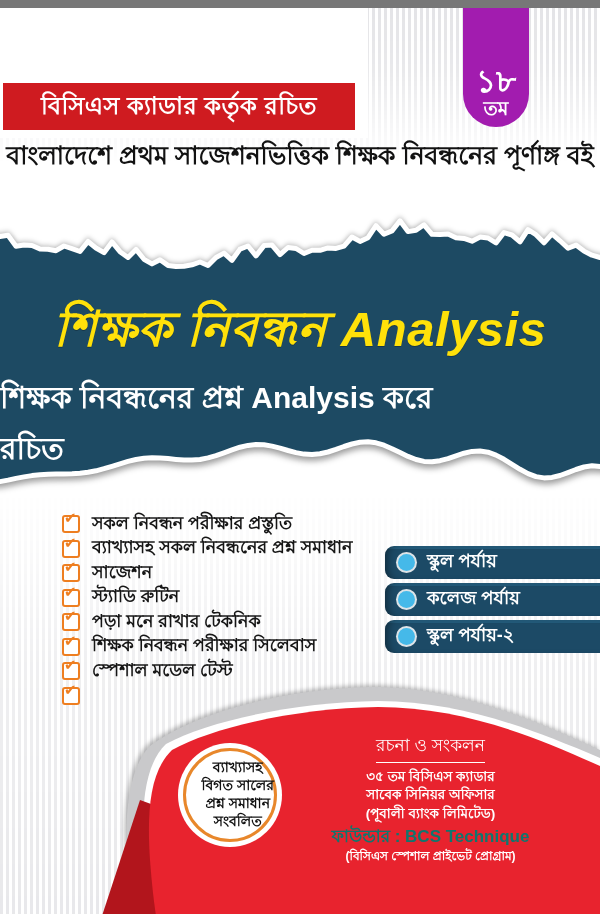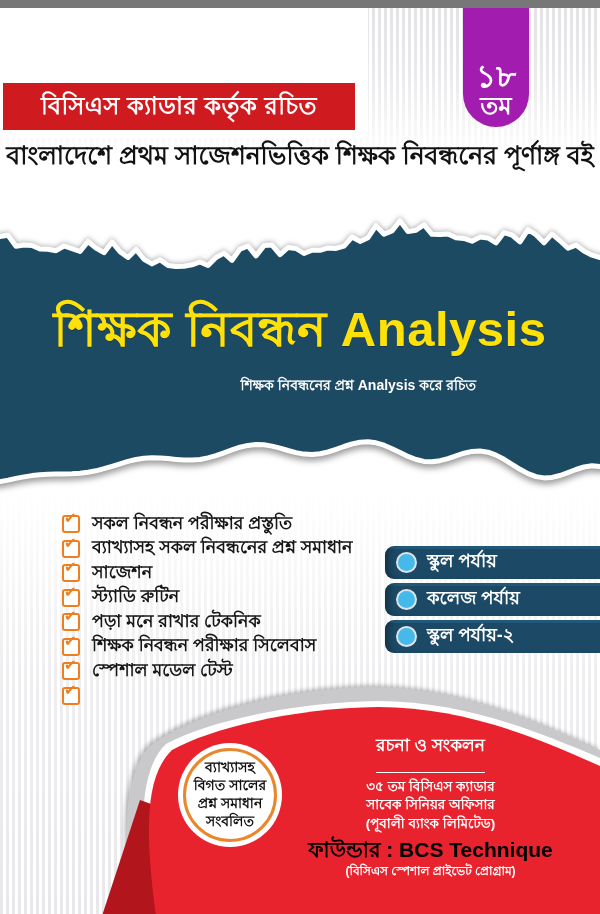--- a/index.html
+++ b/index.html
@@ -32,7 +32,7 @@
     padding-bottom:9px; box-sizing:border-box; line-height:1;
   }
   .badge .b1{font-size:31px; font-weight:800;}
-  .badge .b2{font-size:24px; font-weight:700; margin-top:2px;}
+  .badge .b2{font-size:19px; font-weight:700; margin-top:2px;}
   .tagline{
     position:absolute; left:0; top:128px; width:600px; z-index:3;
     text-align:center; color:#121212; font-size:25px; font-weight:700;

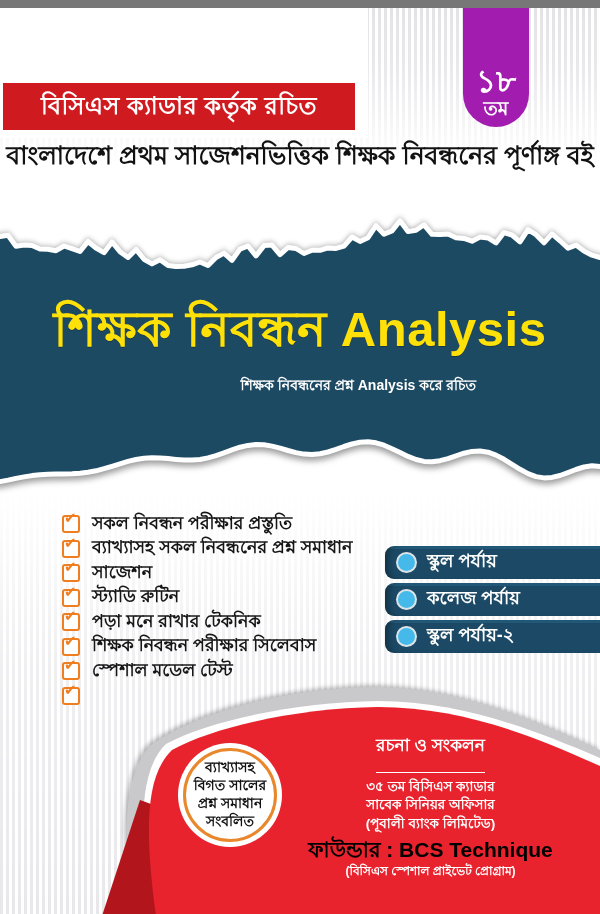--- a/index.html
+++ b/index.html
@@ -42,6 +42,7 @@
     position:absolute; left:0; top:284px; width:600px; z-index:3; text-align:center;
     color:#ffe10a; font-size:49px; font-weight:800; letter-spacing:.5px;
     text-shadow:0 1px 0 rgba(0,0,0,.25);
+    font-style:italic;
   }
   .hero-sub{
     position:absolute; left:0; top:366px; width:476px; z-index:3; text-align:right;

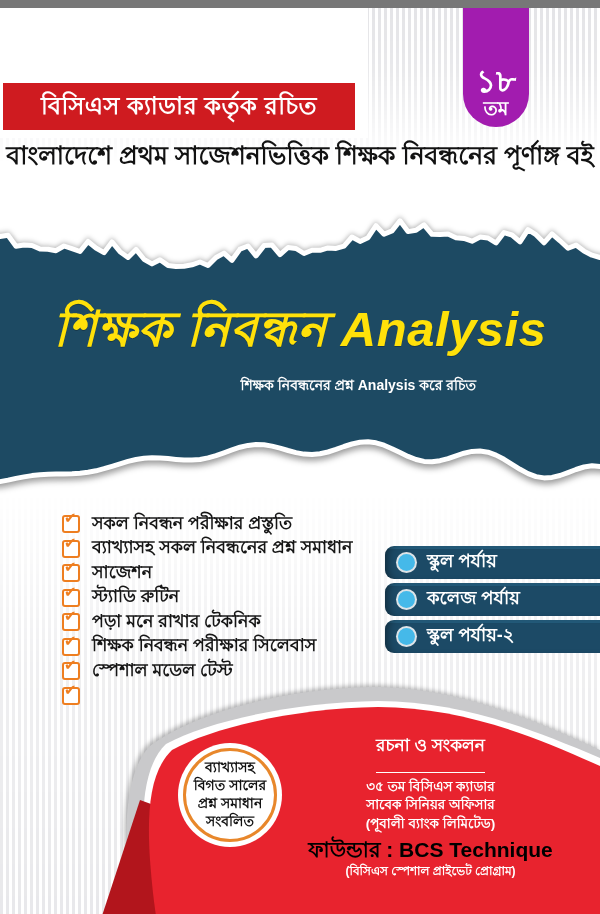--- a/index.html
+++ b/index.html
@@ -45,8 +45,8 @@
     font-style:italic;
   }
   .hero-sub{
-    position:absolute; left:0; top:366px; width:476px; z-index:3; text-align:right;
-    color:#ffffff; font-size:14px; font-weight:700;
+    position:absolute; left:0; top:366px; width:476px; z-index:3; text-align:left;
+    color:#ffffff; font-size:30px; font-weight:700;
   }
 
   .features{position:absolute; left:62px; top:504px; z-index:3;}

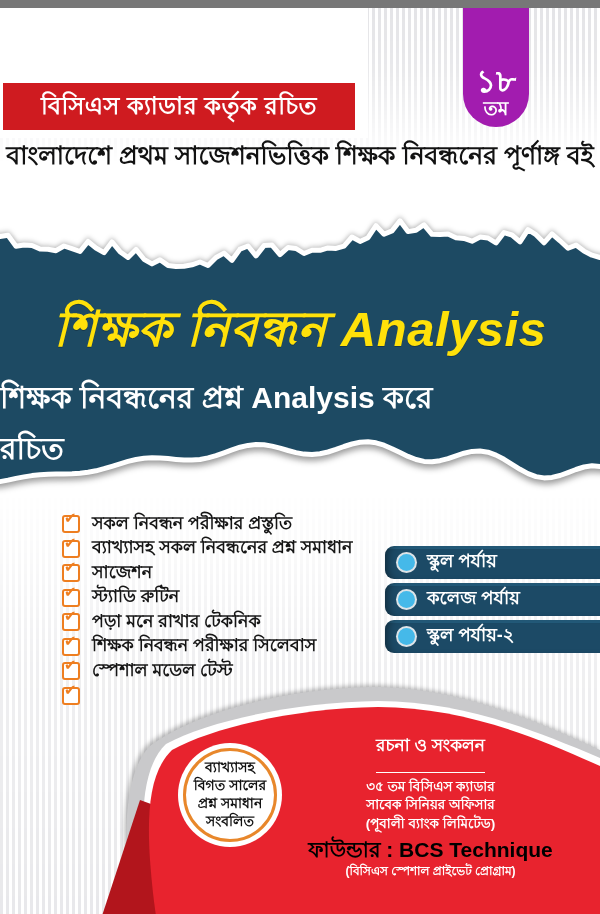--- a/index.html
+++ b/index.html
@@ -82,7 +82,7 @@
 
   .author{position:absolute; left:283px; top:724px; width:295px; z-index:4; text-align:center; color:#fff;}
   .author .heading{
-    display:inline-block; font-size:17px; font-weight:700; padding-bottom:12px;
+    display:inline-block; font-size:17px; font-weight:400; padding-bottom:2px;
     border-bottom:1.5px solid #fff; margin-bottom:5px;
   }
   .author .name{font-size:26px; font-weight:800; line-height:1.1; margin-bottom:7px;}

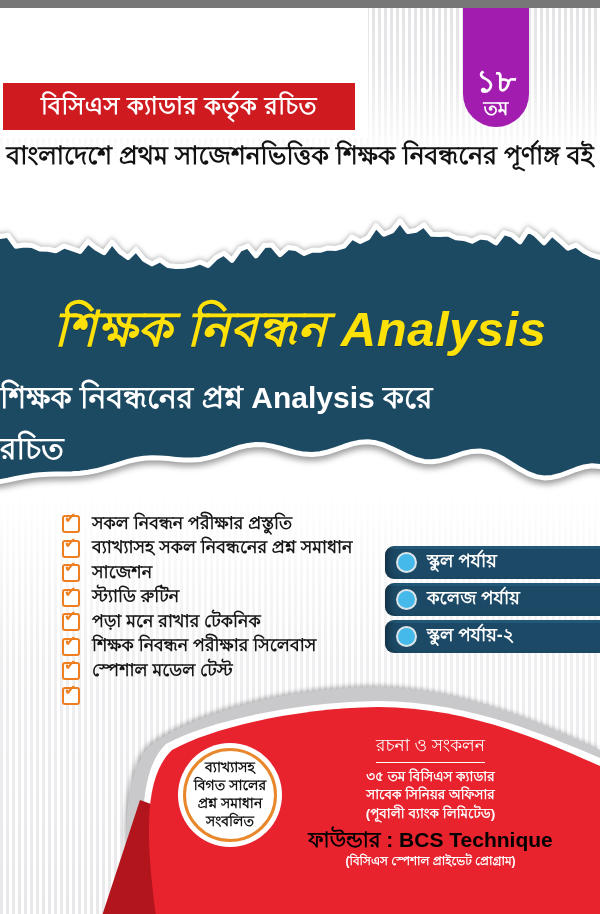--- a/index.html
+++ b/index.html
@@ -76,7 +76,7 @@
     position:absolute; left:183px; top:740px; width:88px; height:88px; z-index:4;
     background:#fff; border:3px solid #e8872b; border-radius:50%;
     box-shadow:0 0 0 5px #ffffff;
-    display:flex; align-items:center; justify-content:center; text-align:center;
+    display:flex; align-items:center; justify-content:flex-end; text-align:center;
     color:#111; font-size:14px; font-weight:700; line-height:1.28;
   }
 

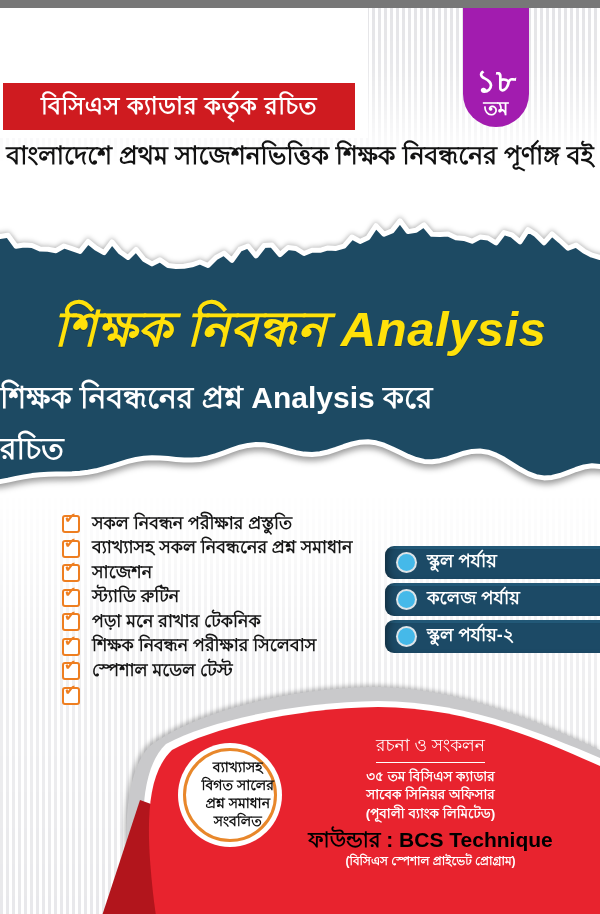--- a/index.html
+++ b/index.html
@@ -87,7 +87,7 @@
   }
   .author .name{font-size:26px; font-weight:800; line-height:1.1; margin-bottom:7px;}
   .author .cred{font-size:13.5px; font-weight:600; line-height:1.36;}
-  .author .founder{color:#000000; font-size:21px; font-weight:800; margin-top:3px; line-height:1.3;}
+  .author .founder{color:#0f766e; font-size:17px; font-weight:800; margin-top:3px; line-height:1.3;}
   .author .program{font-size:12px; font-weight:700; line-height:1.35;}
 </style>
 </head>

